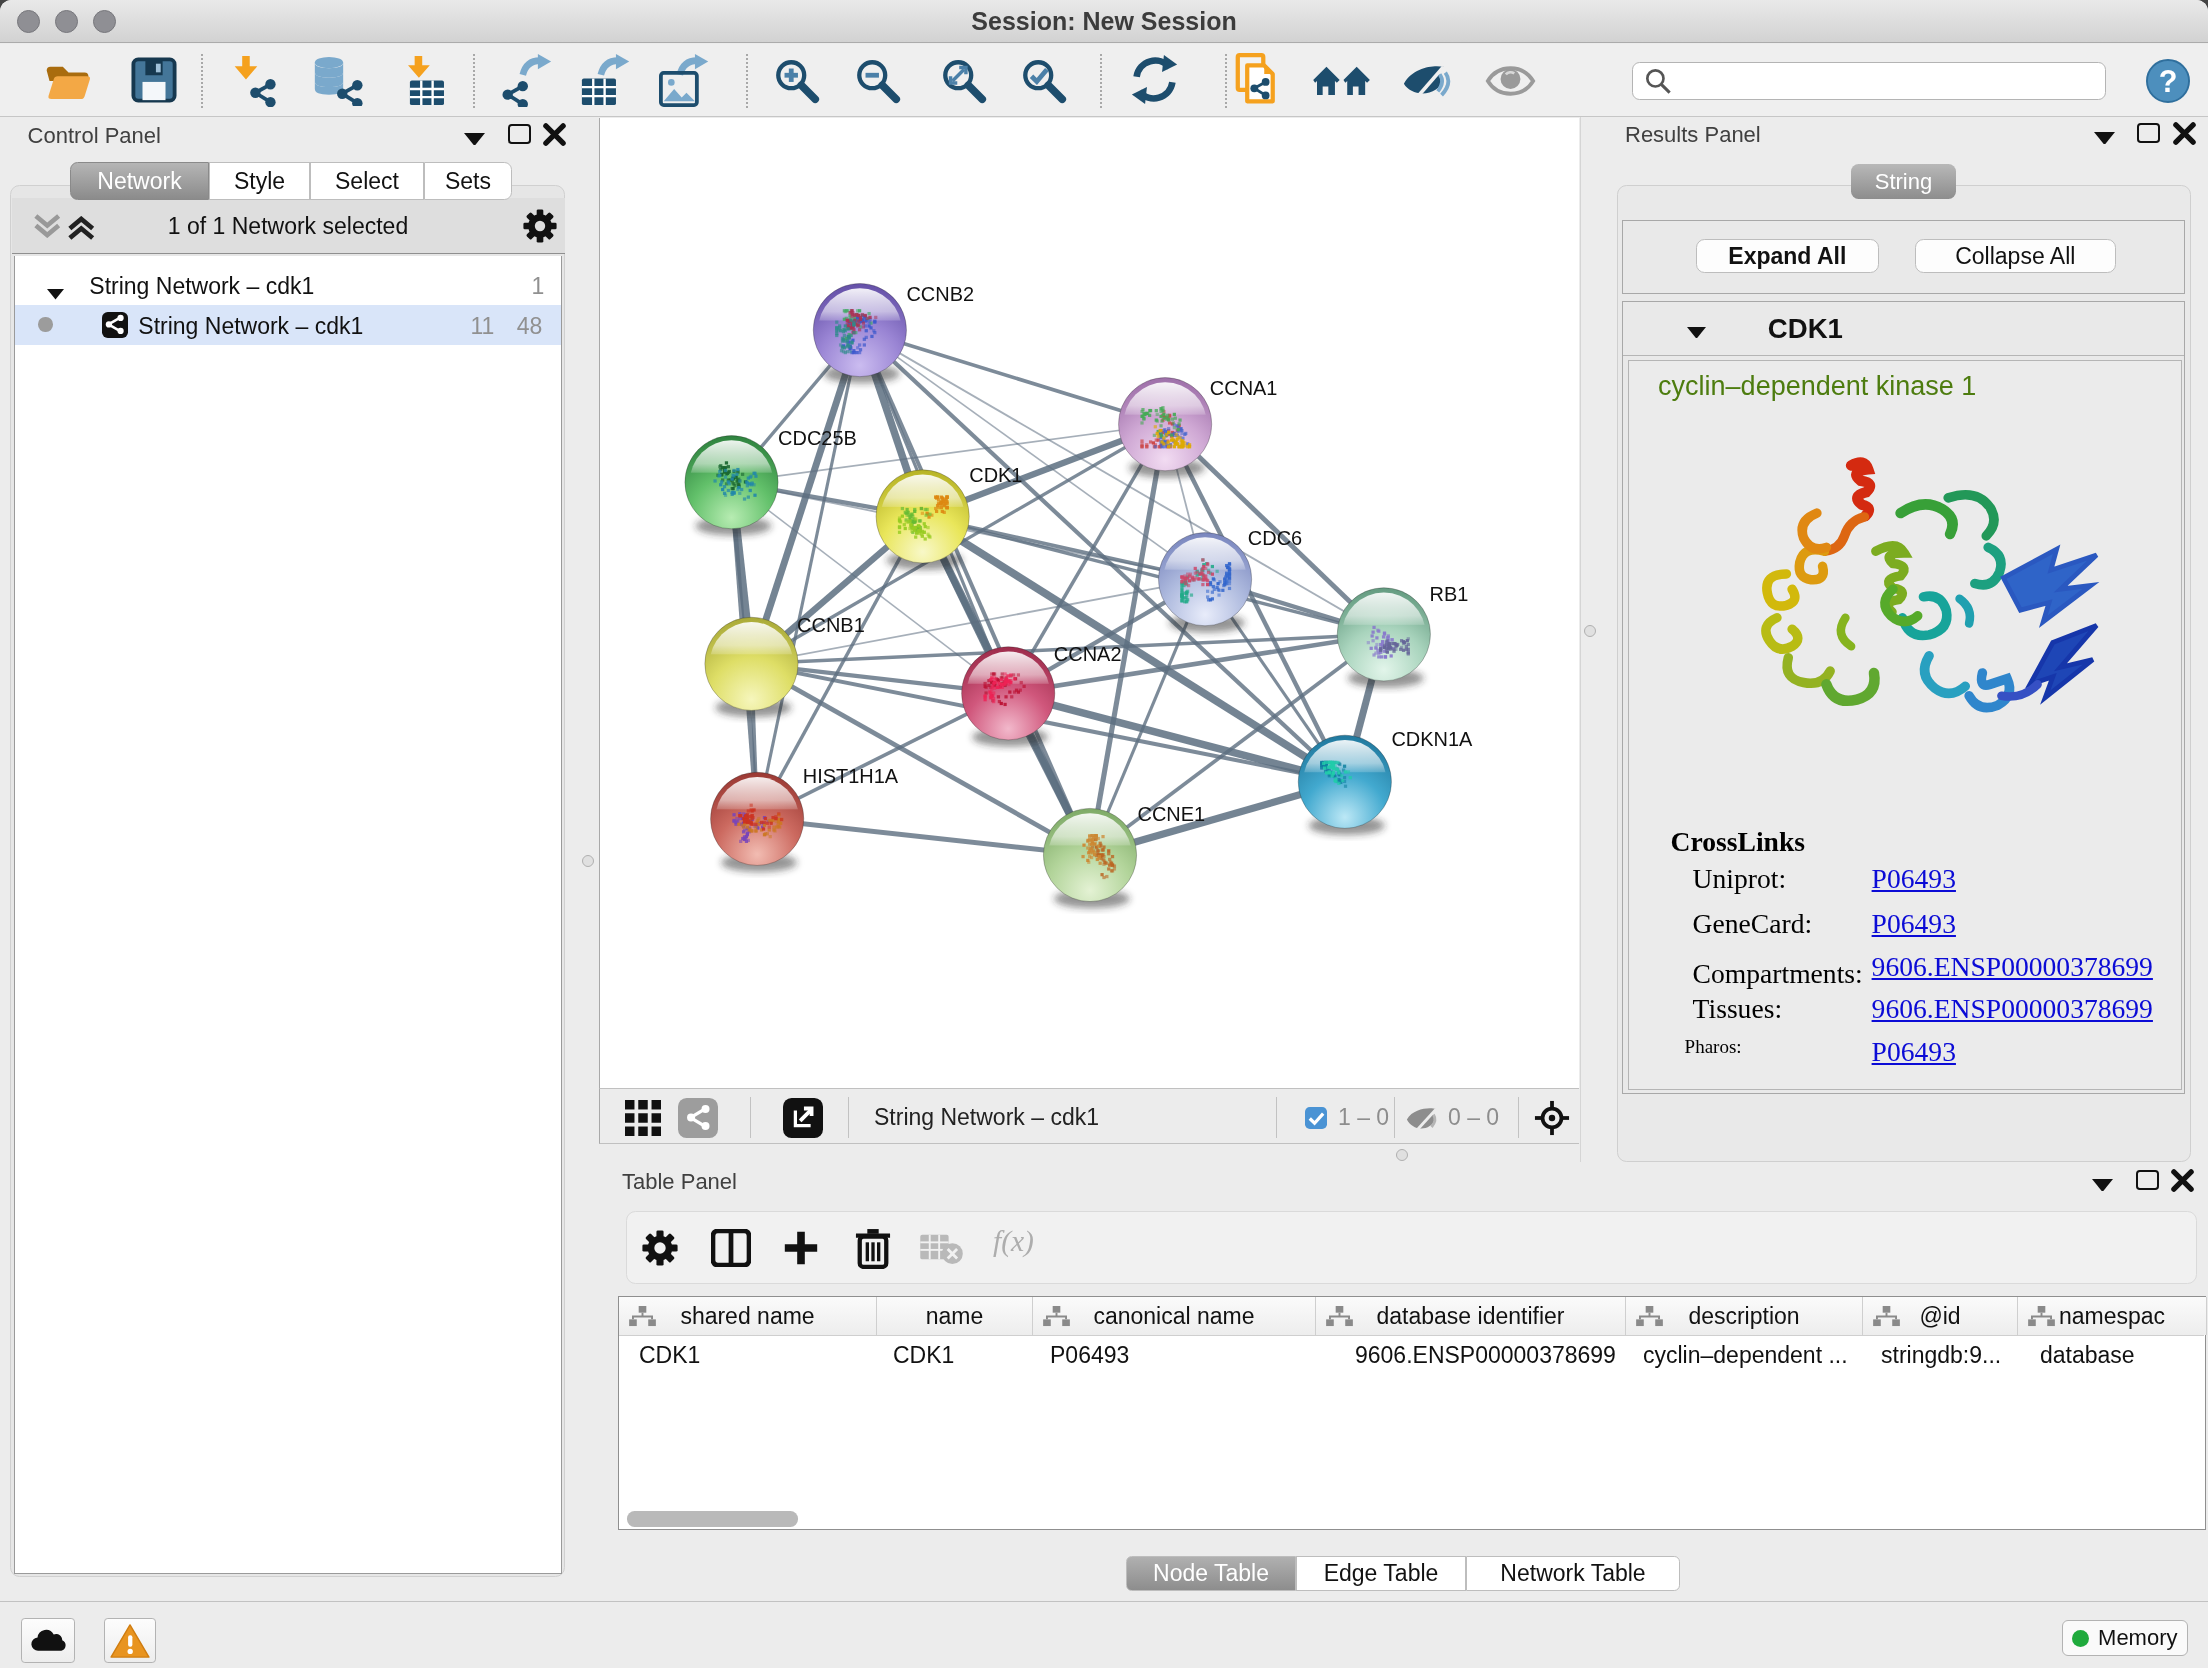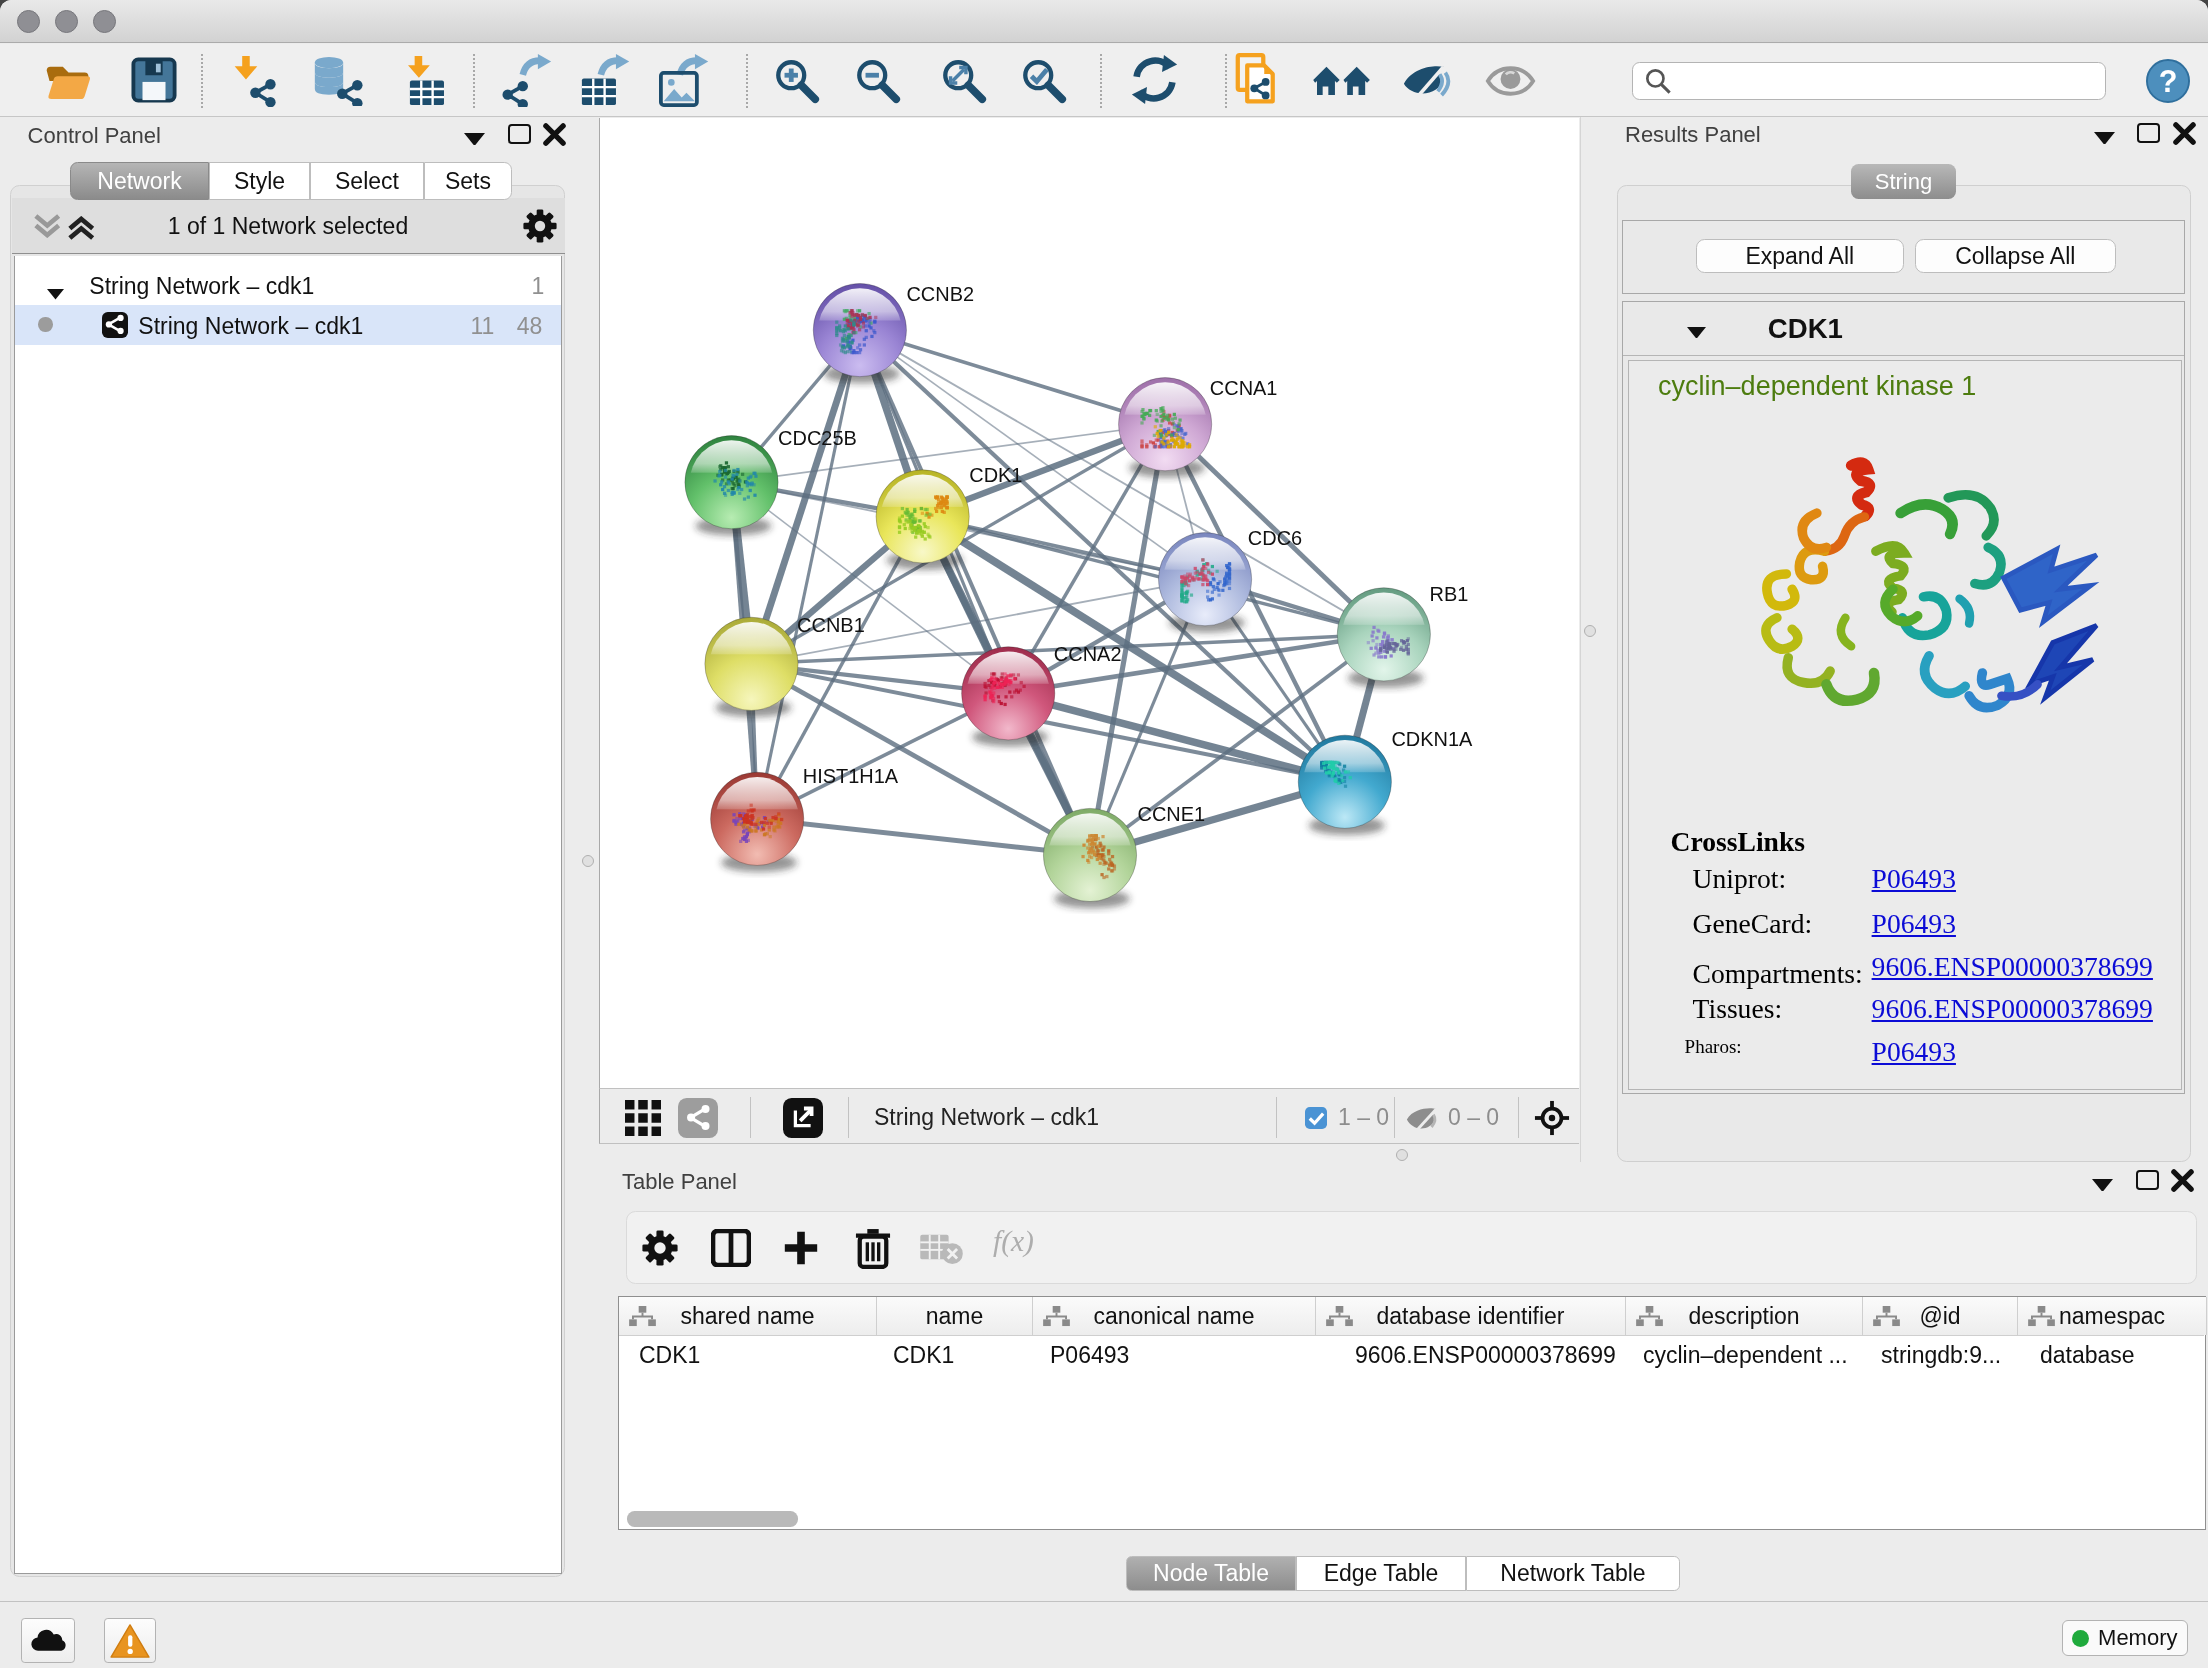--- a/index.html
+++ b/index.html
@@ -49,6 +49,7 @@
     <div class="tl" style="left:17px;"></div>
     <div class="tl" style="left:55px;"></div>
     <div class="tl" style="left:93px;"></div>
+    <div id="title">Session: New Session</div>
   </div>
   <div id="toolbar" class="abs">
       <div class="abs" style="left:41px;top:15px;width:55px;height:44px;"><svg width="55" height="44" viewBox="0 0 58 46">

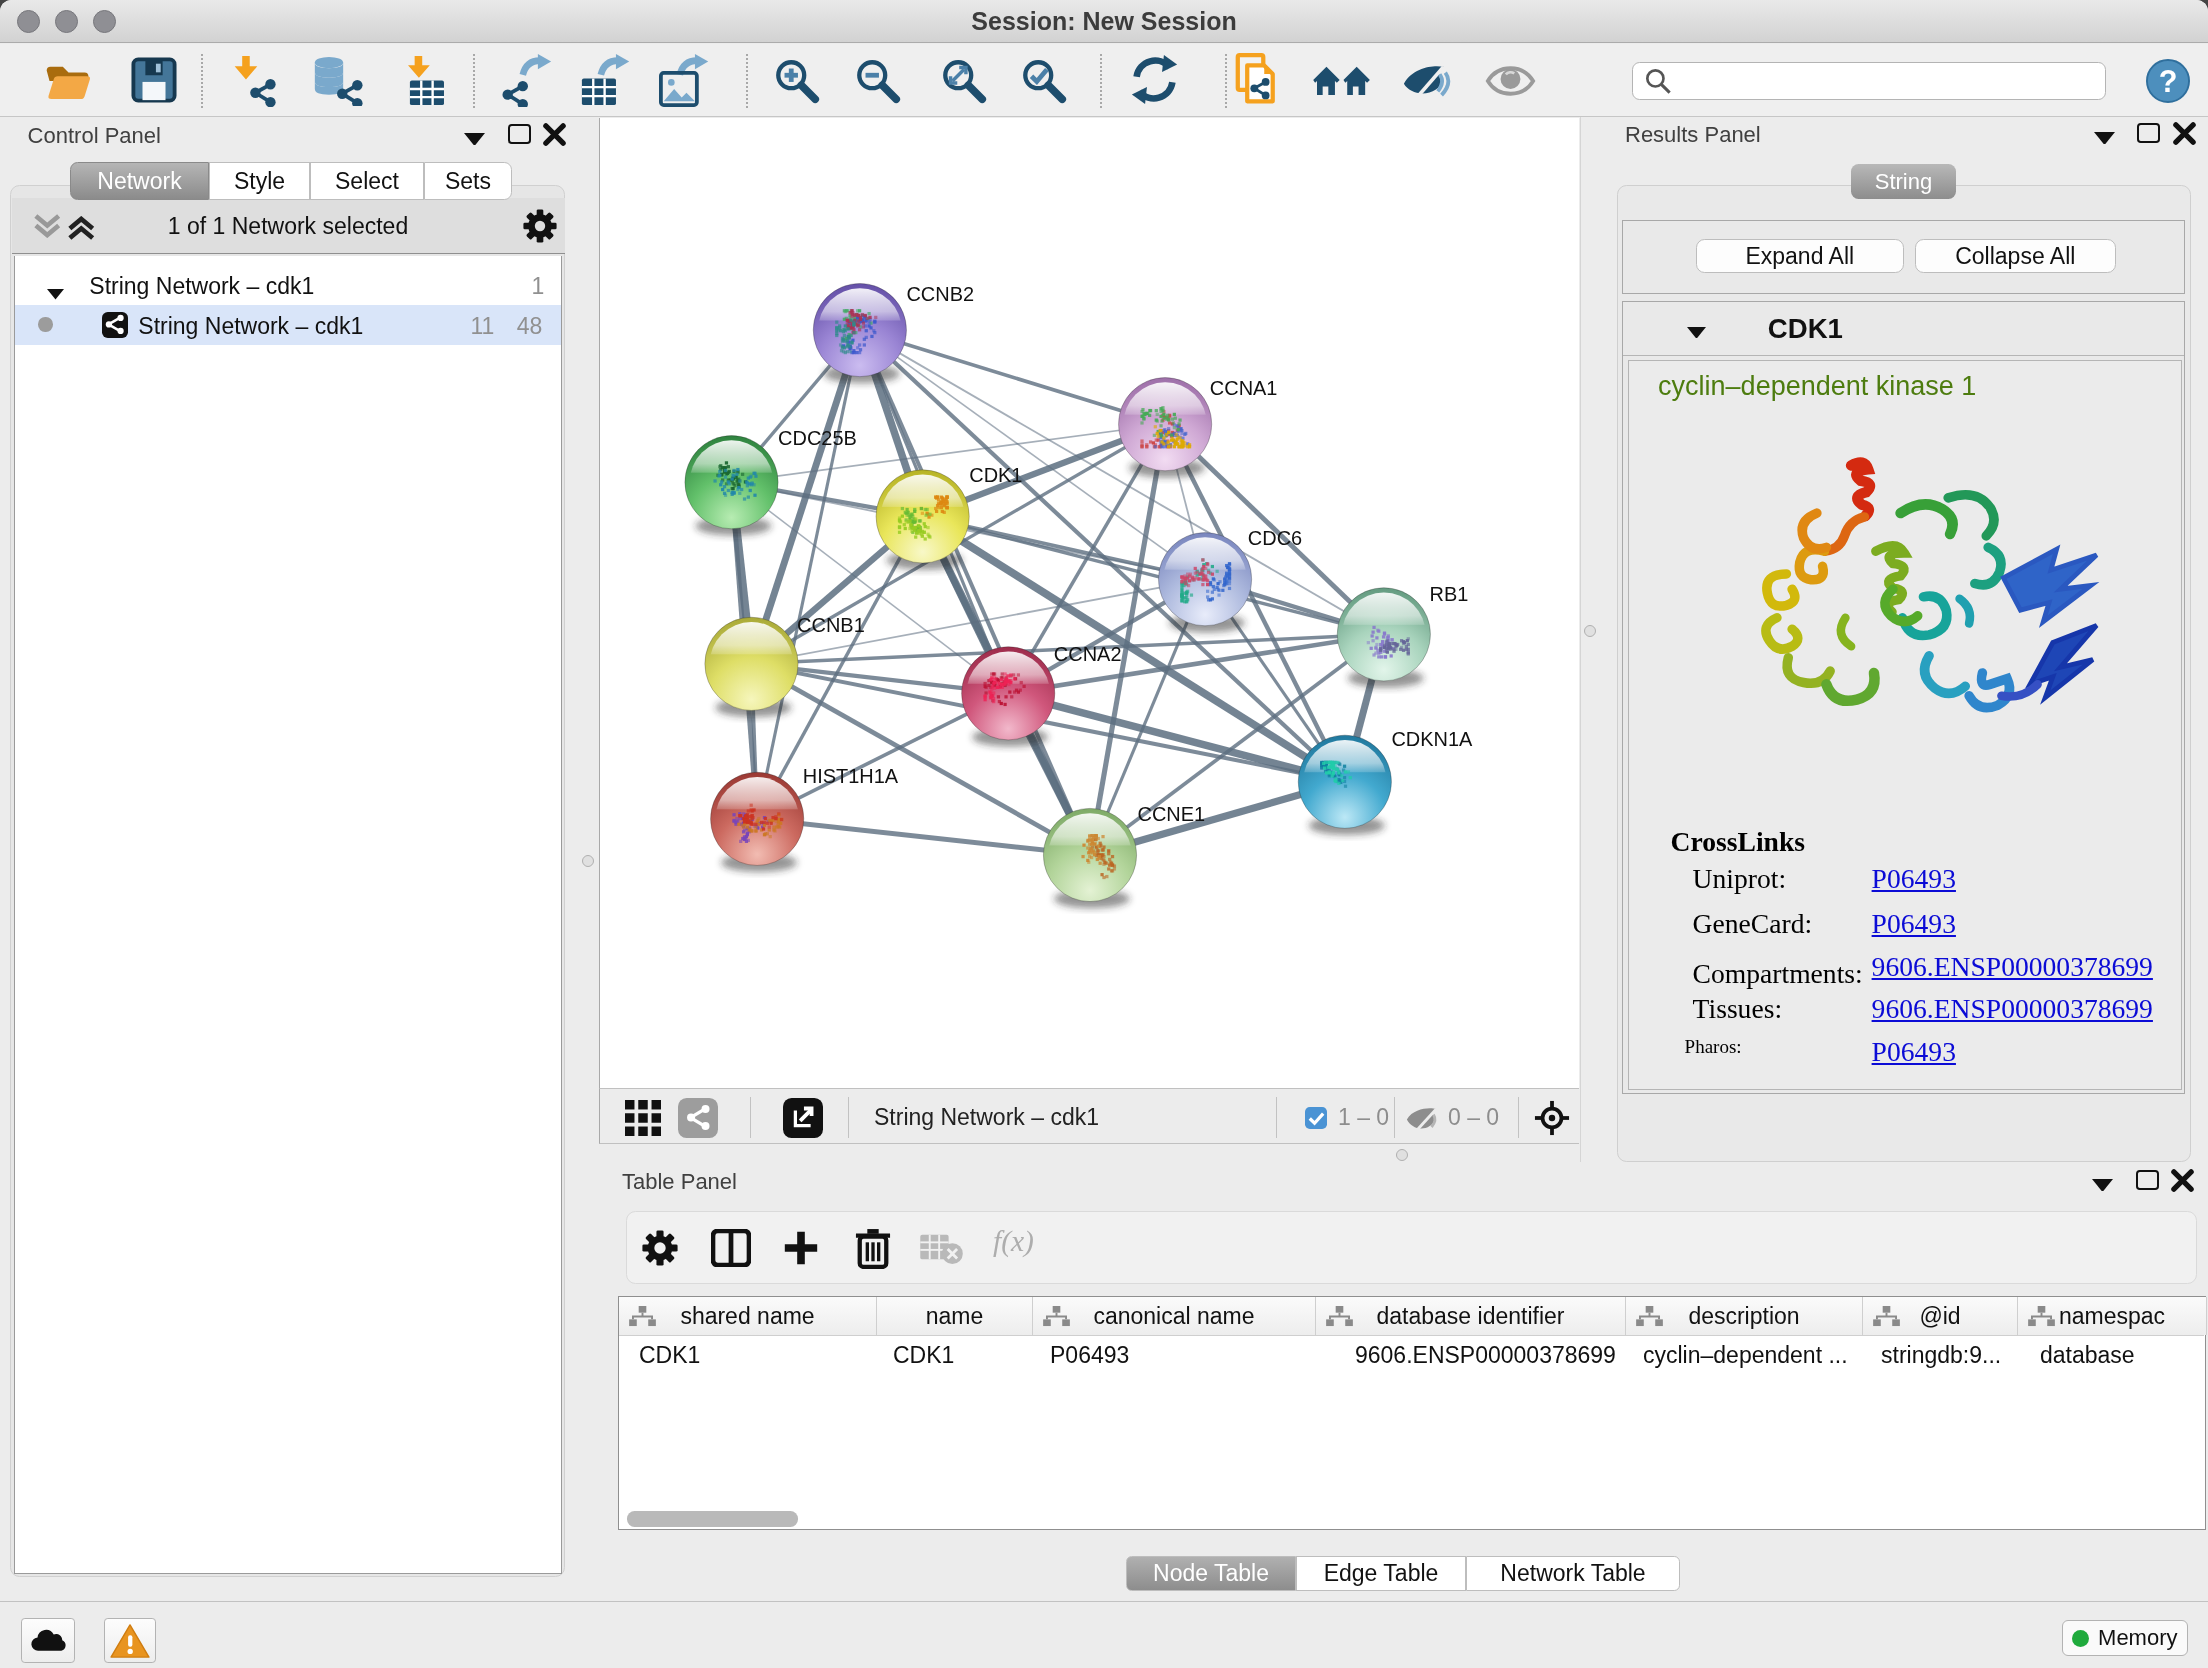--- a/index.html
+++ b/index.html
@@ -1852,7 +1852,7 @@
       <div class="abs" style="left:270px;top:47px;width:105px;height:35px;z-index:6;border-radius:7.6px;background:linear-gradient(#b8b8b8,#8d8d8d);color:#fff;font-size:22px;display:flex;align-items:center;justify-content:center;">String</div>
       <div id="rp-sub">
   <div class="abs" style="left:3.8px;top:34px;width:563px;height:74px;border:1px solid #a8a8a8;">
-    <div class="btn" style="left:73px;top:18px;width:208px;height:34px;">Expand All</div>
+    <div class="btn" style="left:73px;top:18px;width:183px;height:34px;font-weight:bold;">Expand All</div>
     <div class="btn" style="left:292px;top:18px;width:201px;height:34px;">Collapse All</div>
   </div>
   <div class="abs" style="left:3.8px;top:115px;width:563px;height:793px;border:1px solid #a8a8a8;">

